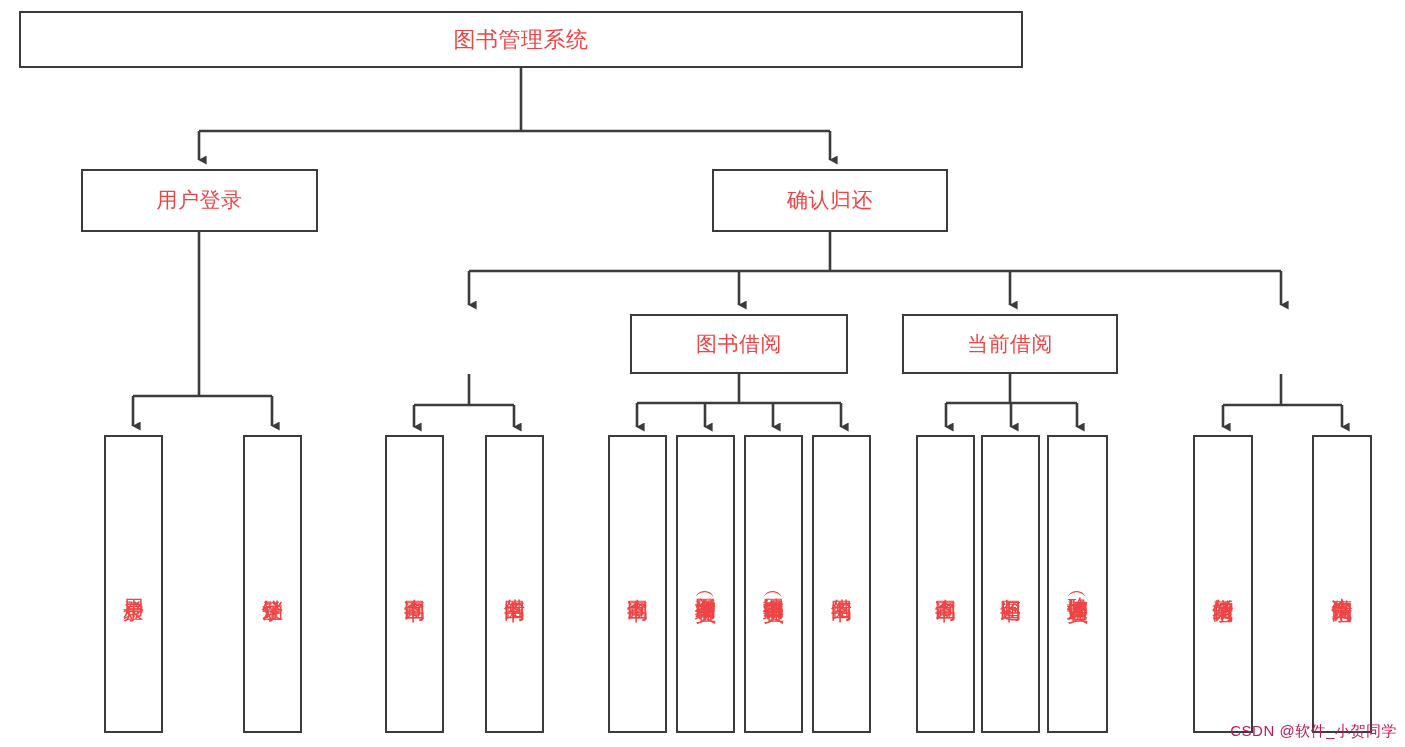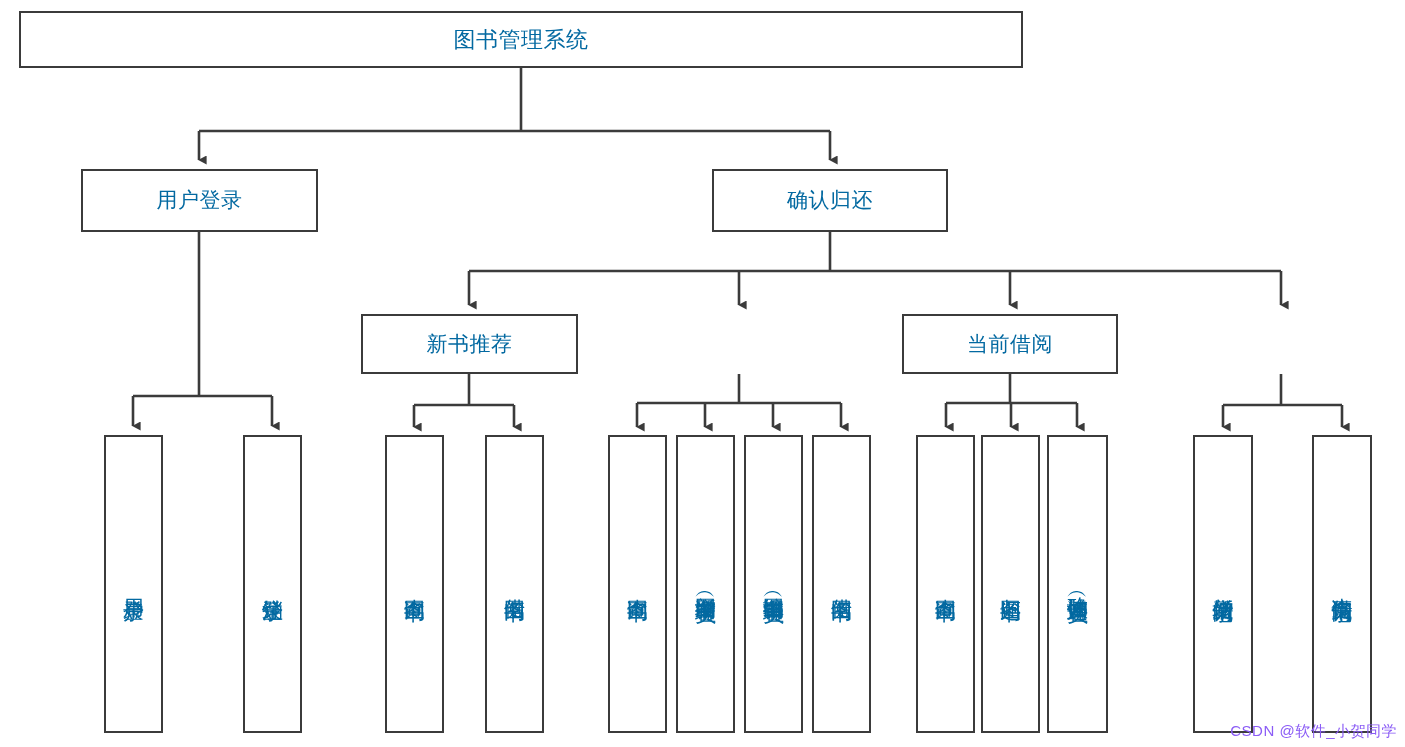--- a/index.html
+++ b/index.html
@@ -38,7 +38,7 @@
     z-index: 2;
   }
   .node .node-label {
-    color: #0369a1;
+    color: #ef4444;
     line-height: 1.15;
     text-align: left;
     white-space: nowrap;

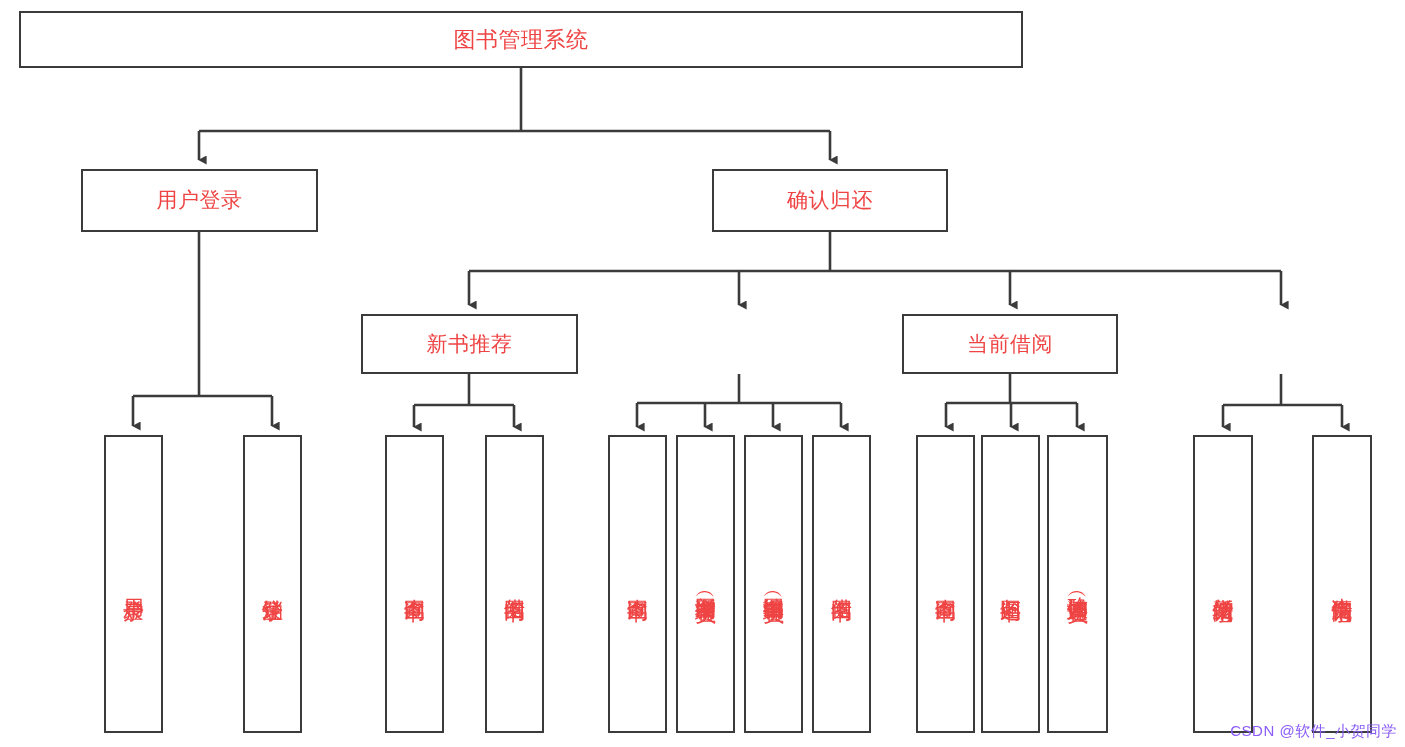--- a/index.html
+++ b/index.html
@@ -143,9 +143,6 @@
     <span class="node-label">确认归还</span>
   </div>
 
-  <div class="node horiz" style="left:361px; top:314px; width:217px; height:60px;">
-    <span class="node-label">新书推荐</span>
-  </div>
   <div class="node horiz" style="left:902px; top:314px; width:216px; height:60px;">
     <span class="node-label">当前借阅</span>
   </div>

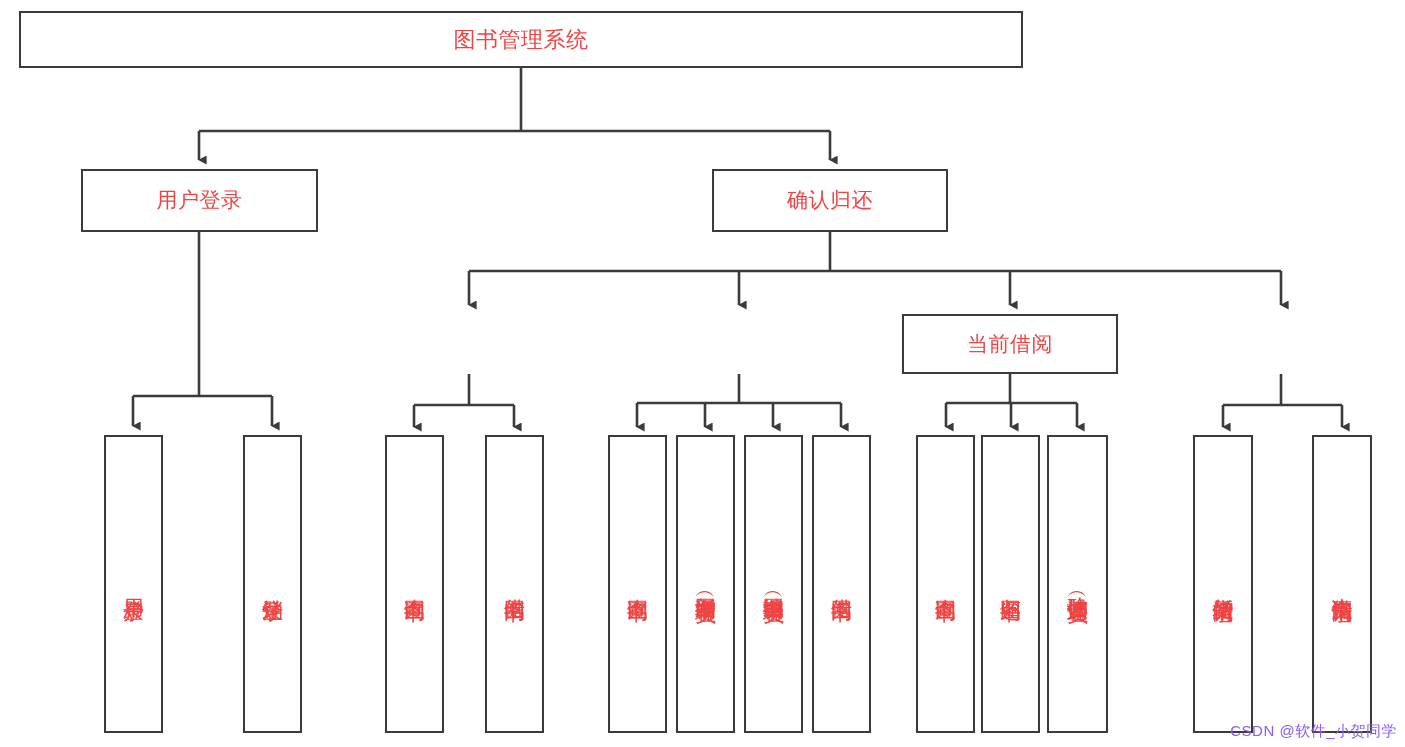--- a/index.html
+++ b/index.html
@@ -143,6 +143,9 @@
     <span class="node-label">确认归还</span>
   </div>
 
+  <div class="node horiz" style="left:630px; top:314px; width:218px; height:60px;">
+    <span class="node-label">图书借阅</span>
+  </div>
   <div class="node horiz" style="left:902px; top:314px; width:216px; height:60px;">
     <span class="node-label">当前借阅</span>
   </div>

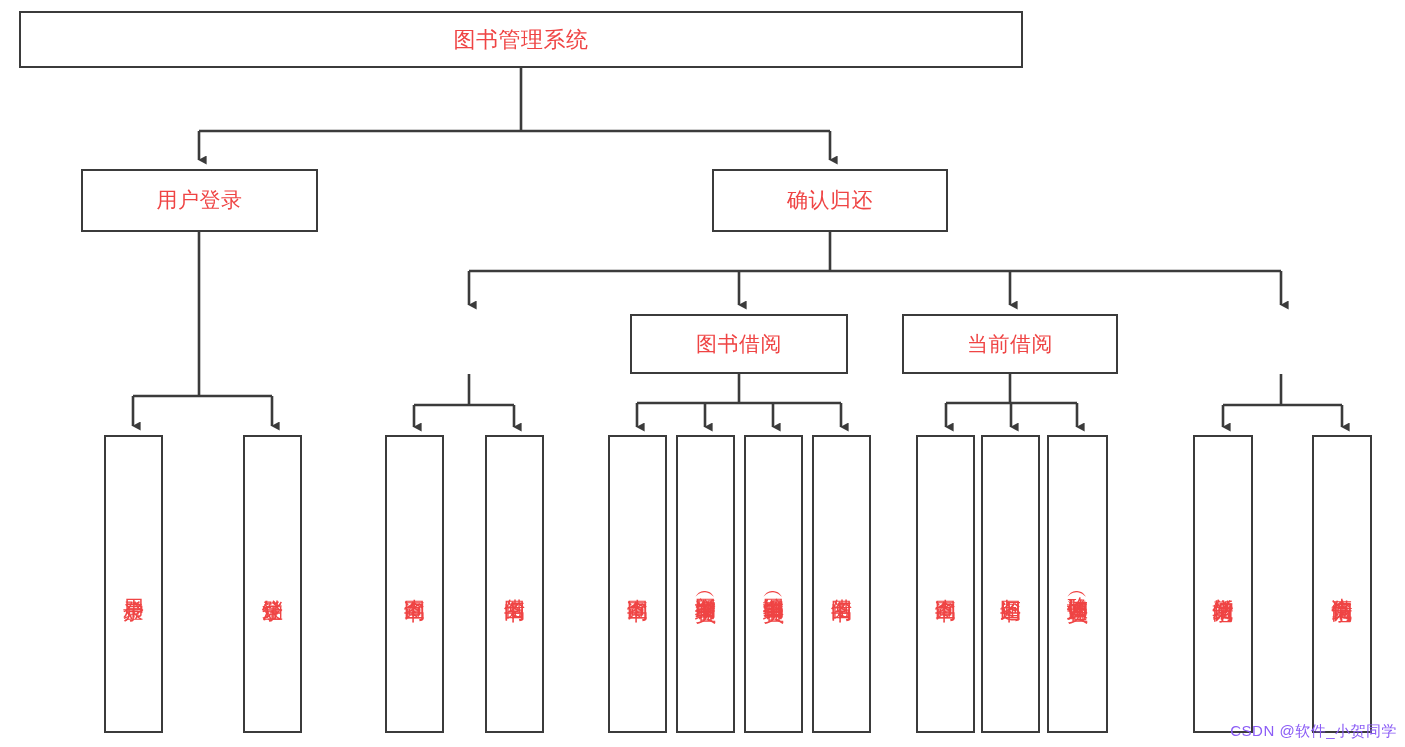--- a/index.html
+++ b/index.html
@@ -71,7 +71,7 @@
     right: 8px;
     bottom: 6px;
     font-size: 15px;
-    color: #8b5cf6;
+    color: #be185d;
     z-index: 5;
     white-space: nowrap;
     letter-spacing: 0.5px;

